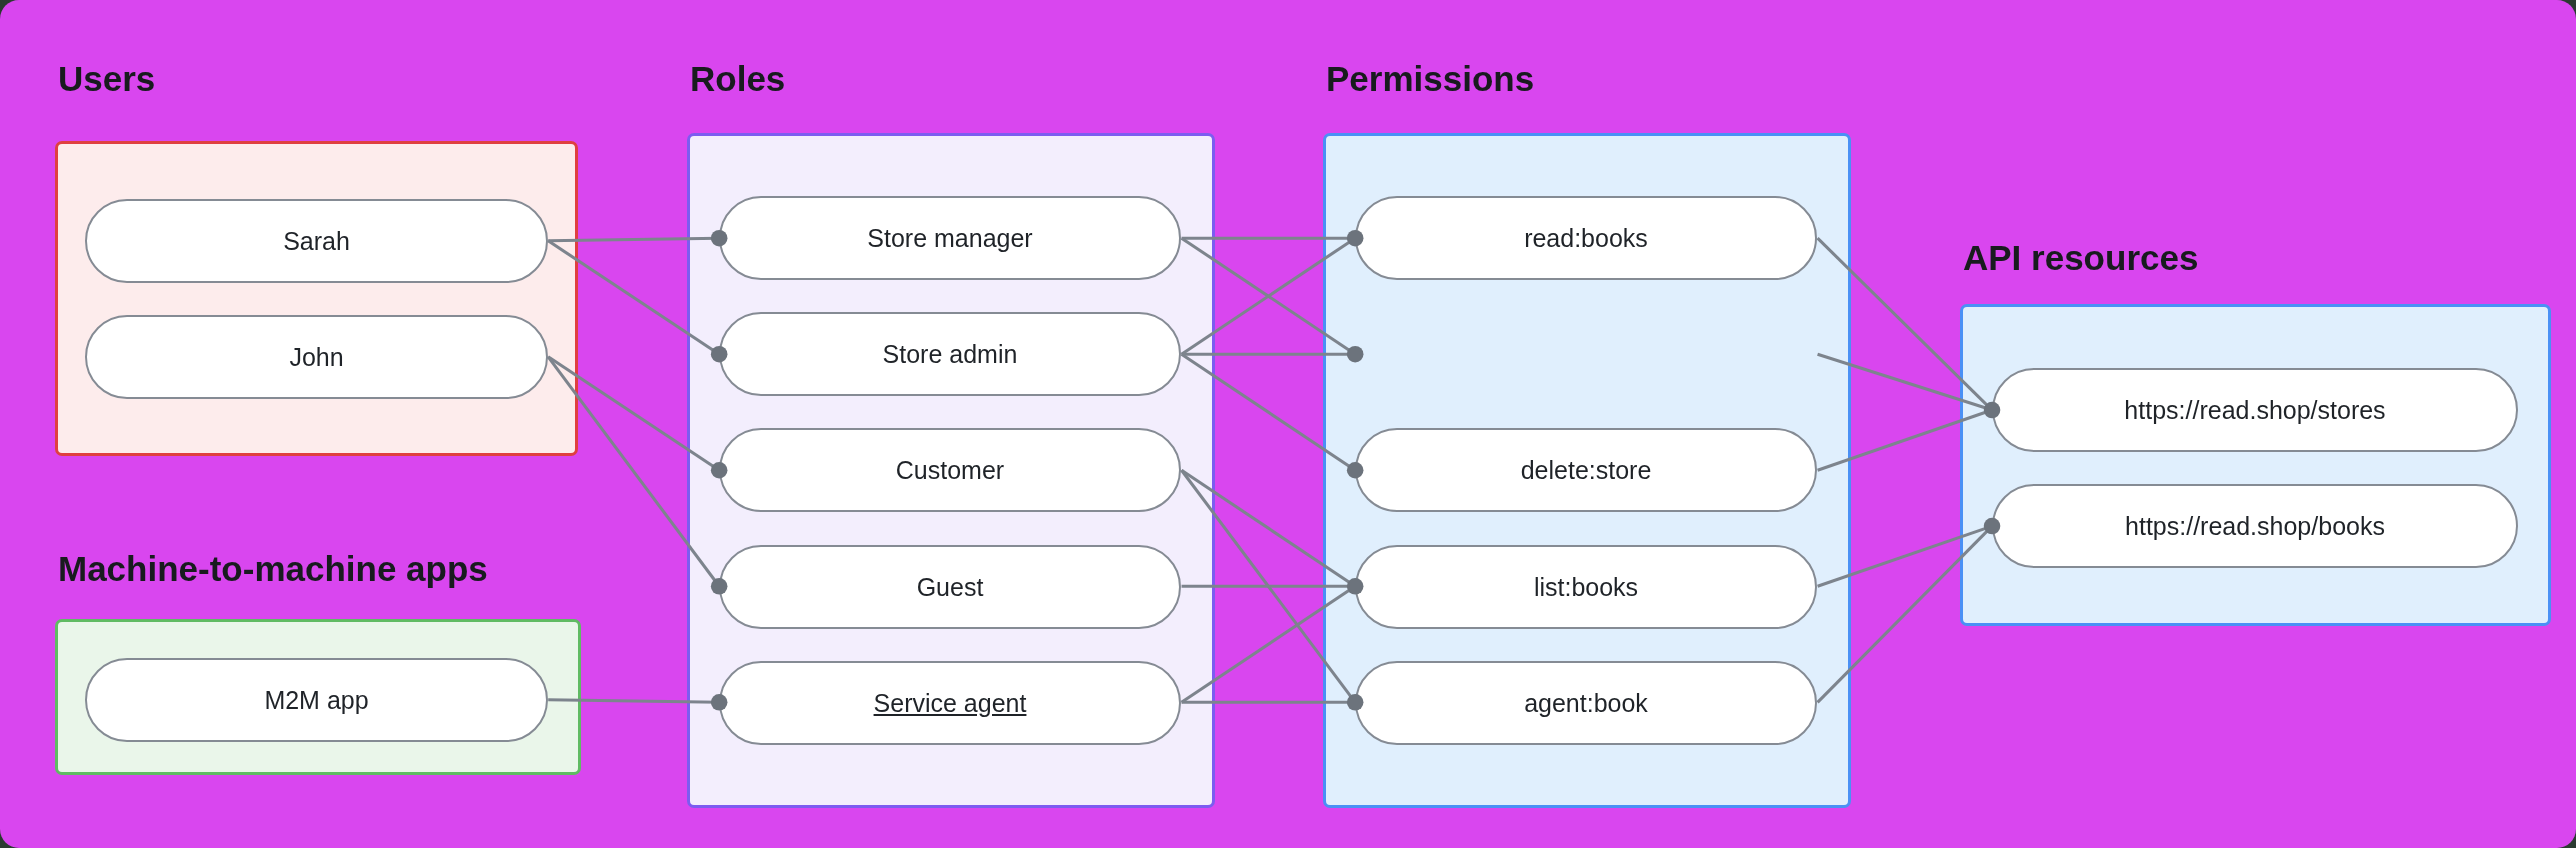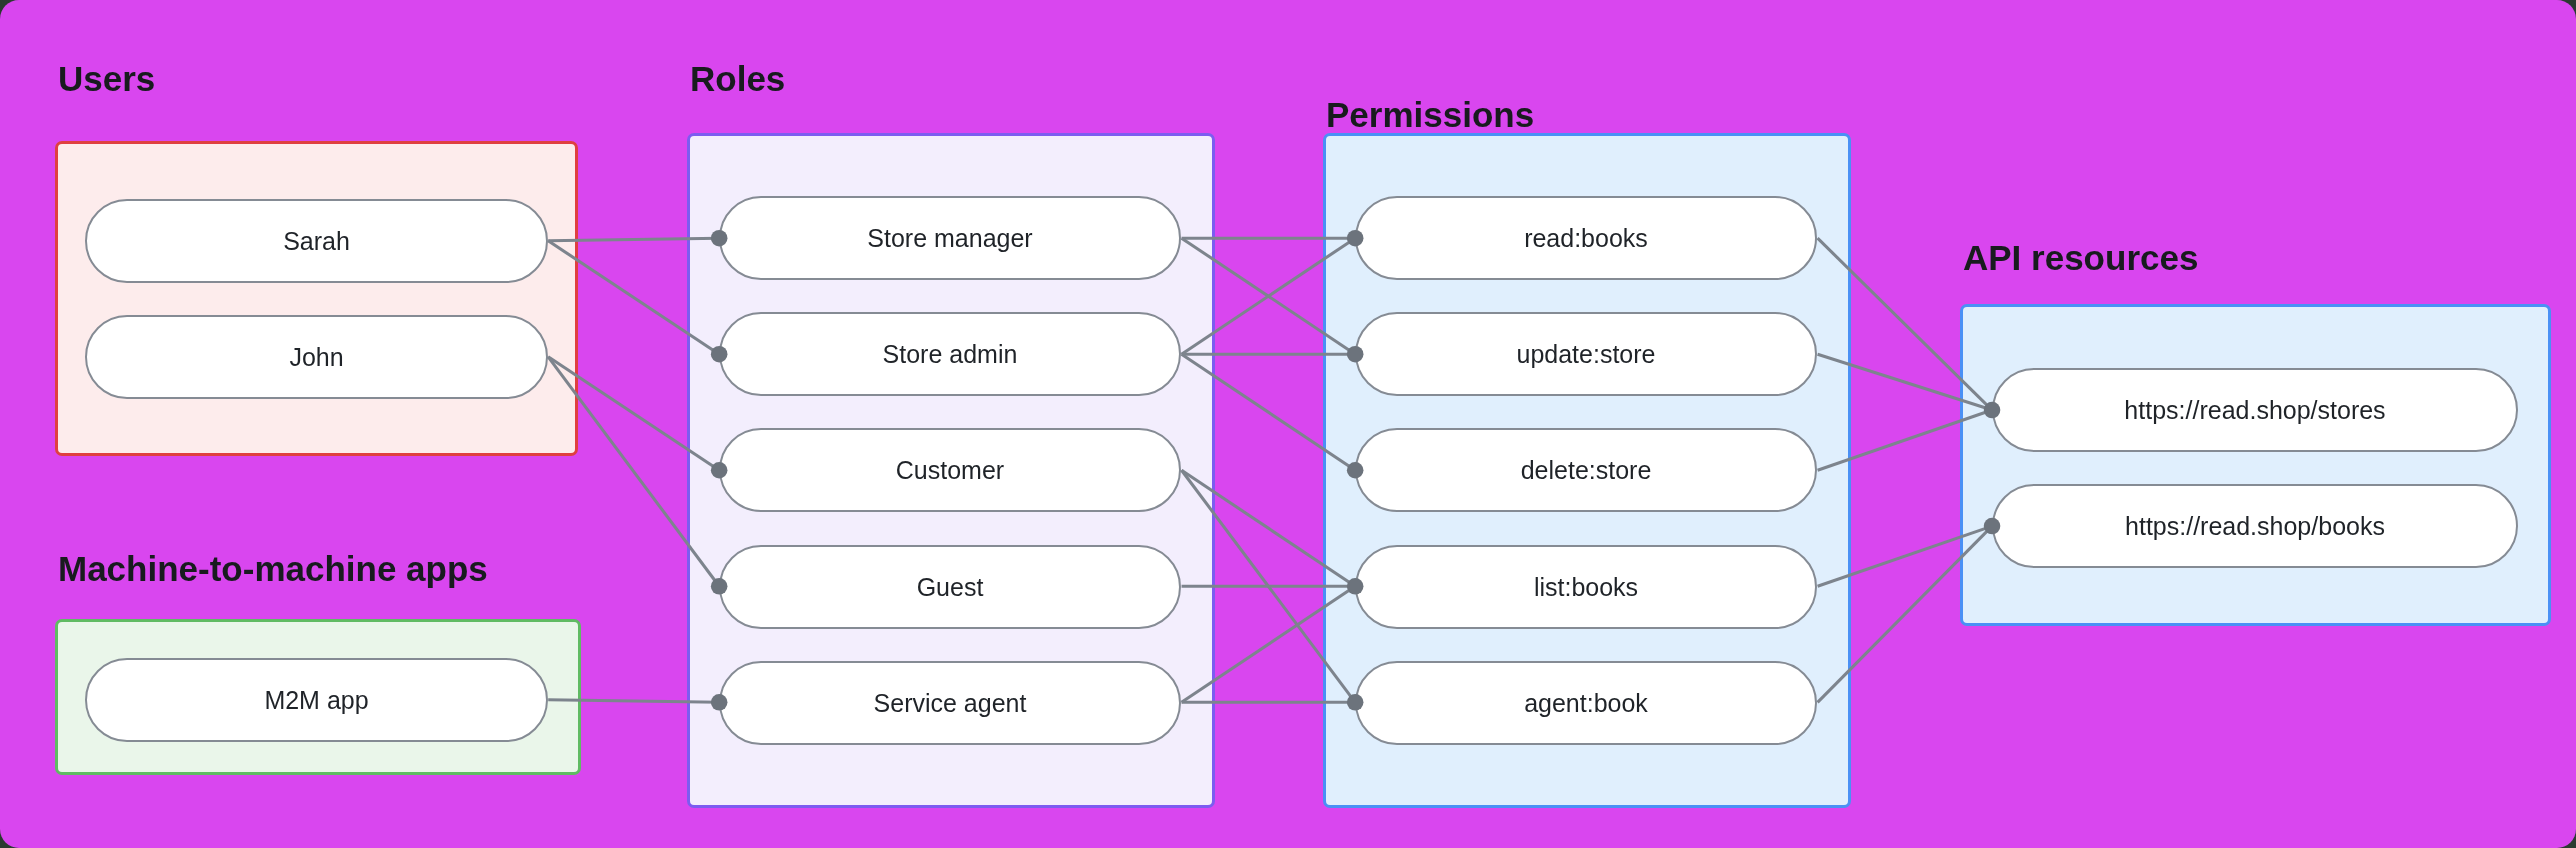--- a/index.html
+++ b/index.html
@@ -39,7 +39,7 @@
   #l-users       {left:58px;  top:58px;}
   #l-m2m         {left:58px;  top:548px;}
   #l-roles       {left:690px; top:58px;}
-  #l-permissions {left:1326px;top:58px;margin-top:36px;}
+  #l-permissions {left:1326px;top:58px;}
   #l-api         {left:1963px;top:237px;text-align:center;}
 
   

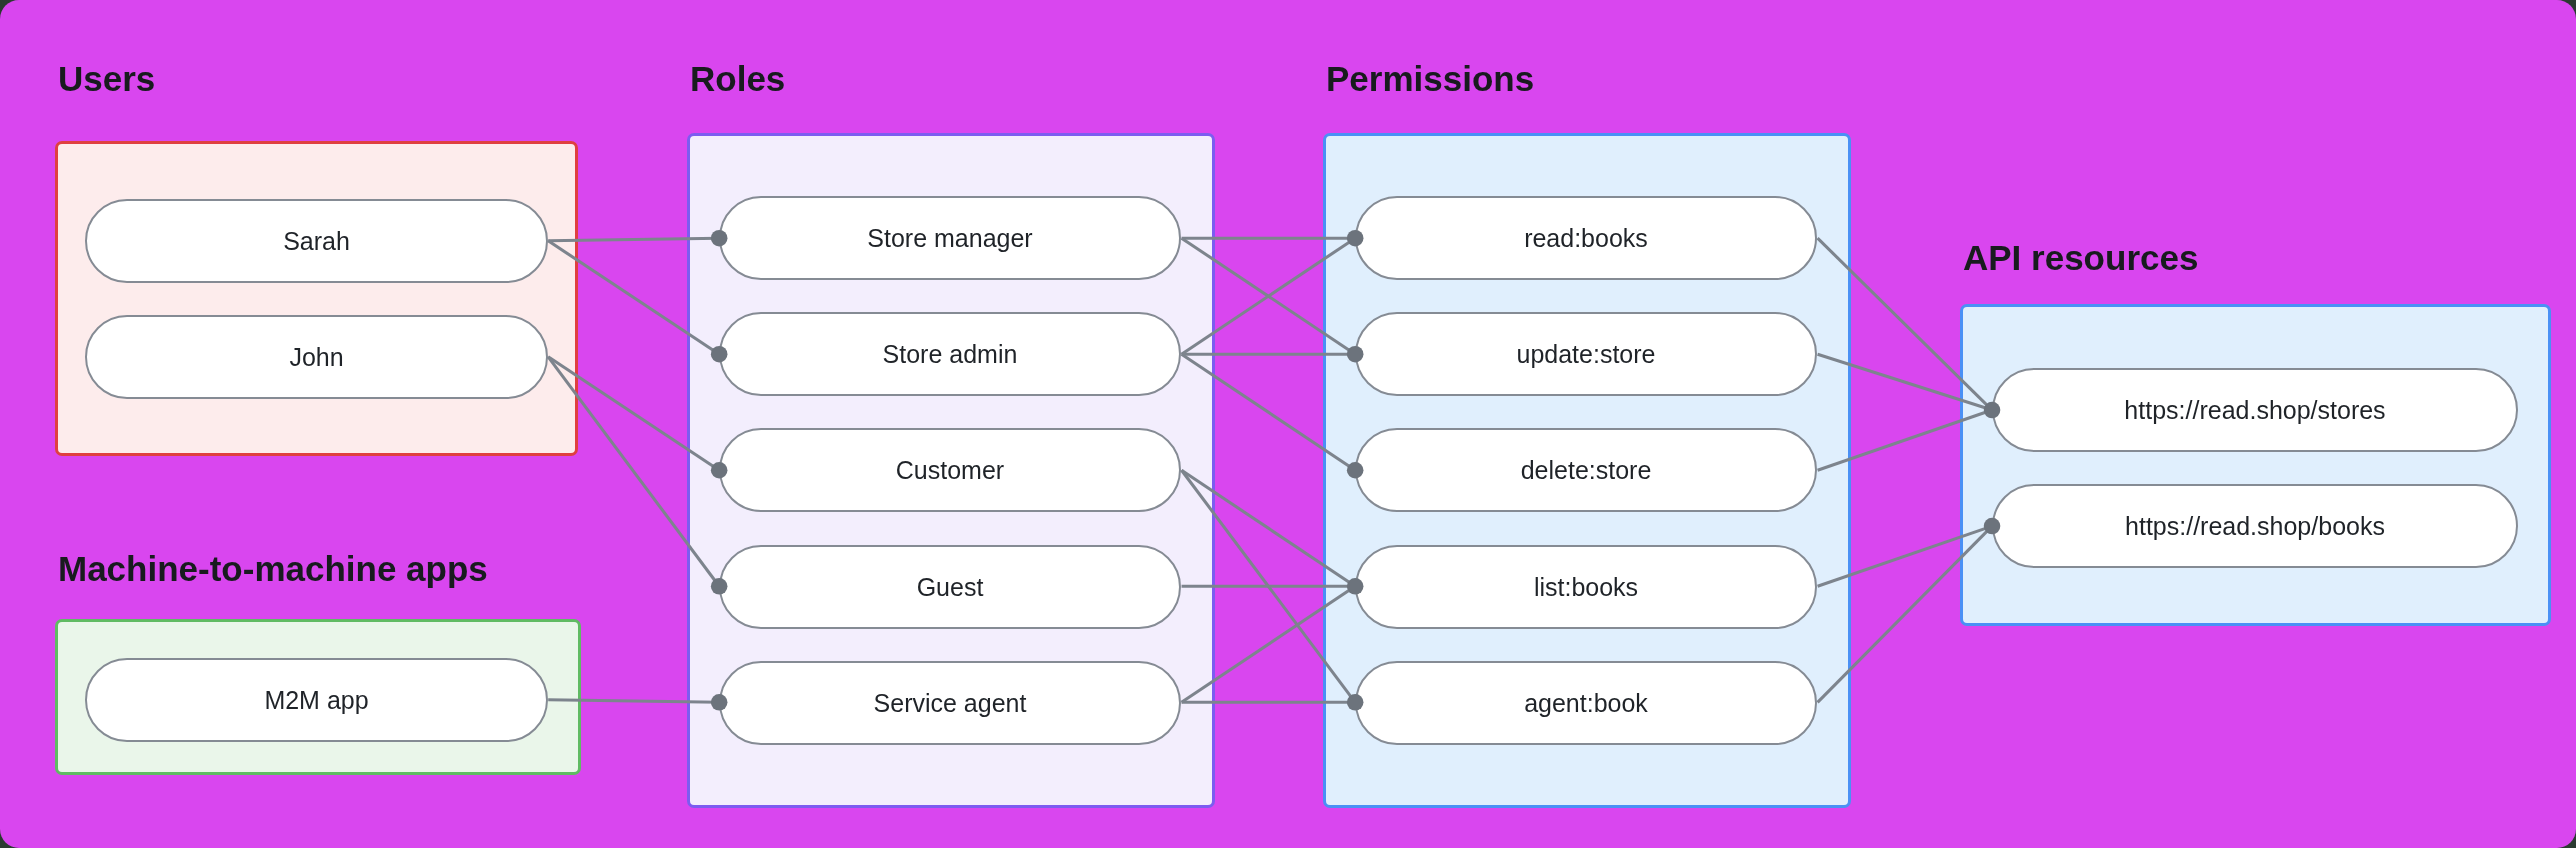--- a/index.html
+++ b/index.html
@@ -90,7 +90,6 @@
   <div class="pill" id="n-service-agent">Service agent</div>
 
   <div class="pill" id="n-read-store">read:books</div>
-  <div class="pill" id="n-update-store">update:store</div>
   <div class="pill" id="n-delete-store">delete:store</div>
   <div class="pill" id="n-list-books">list:books</div>
   <div class="pill" id="n-order-book">agent:book</div>

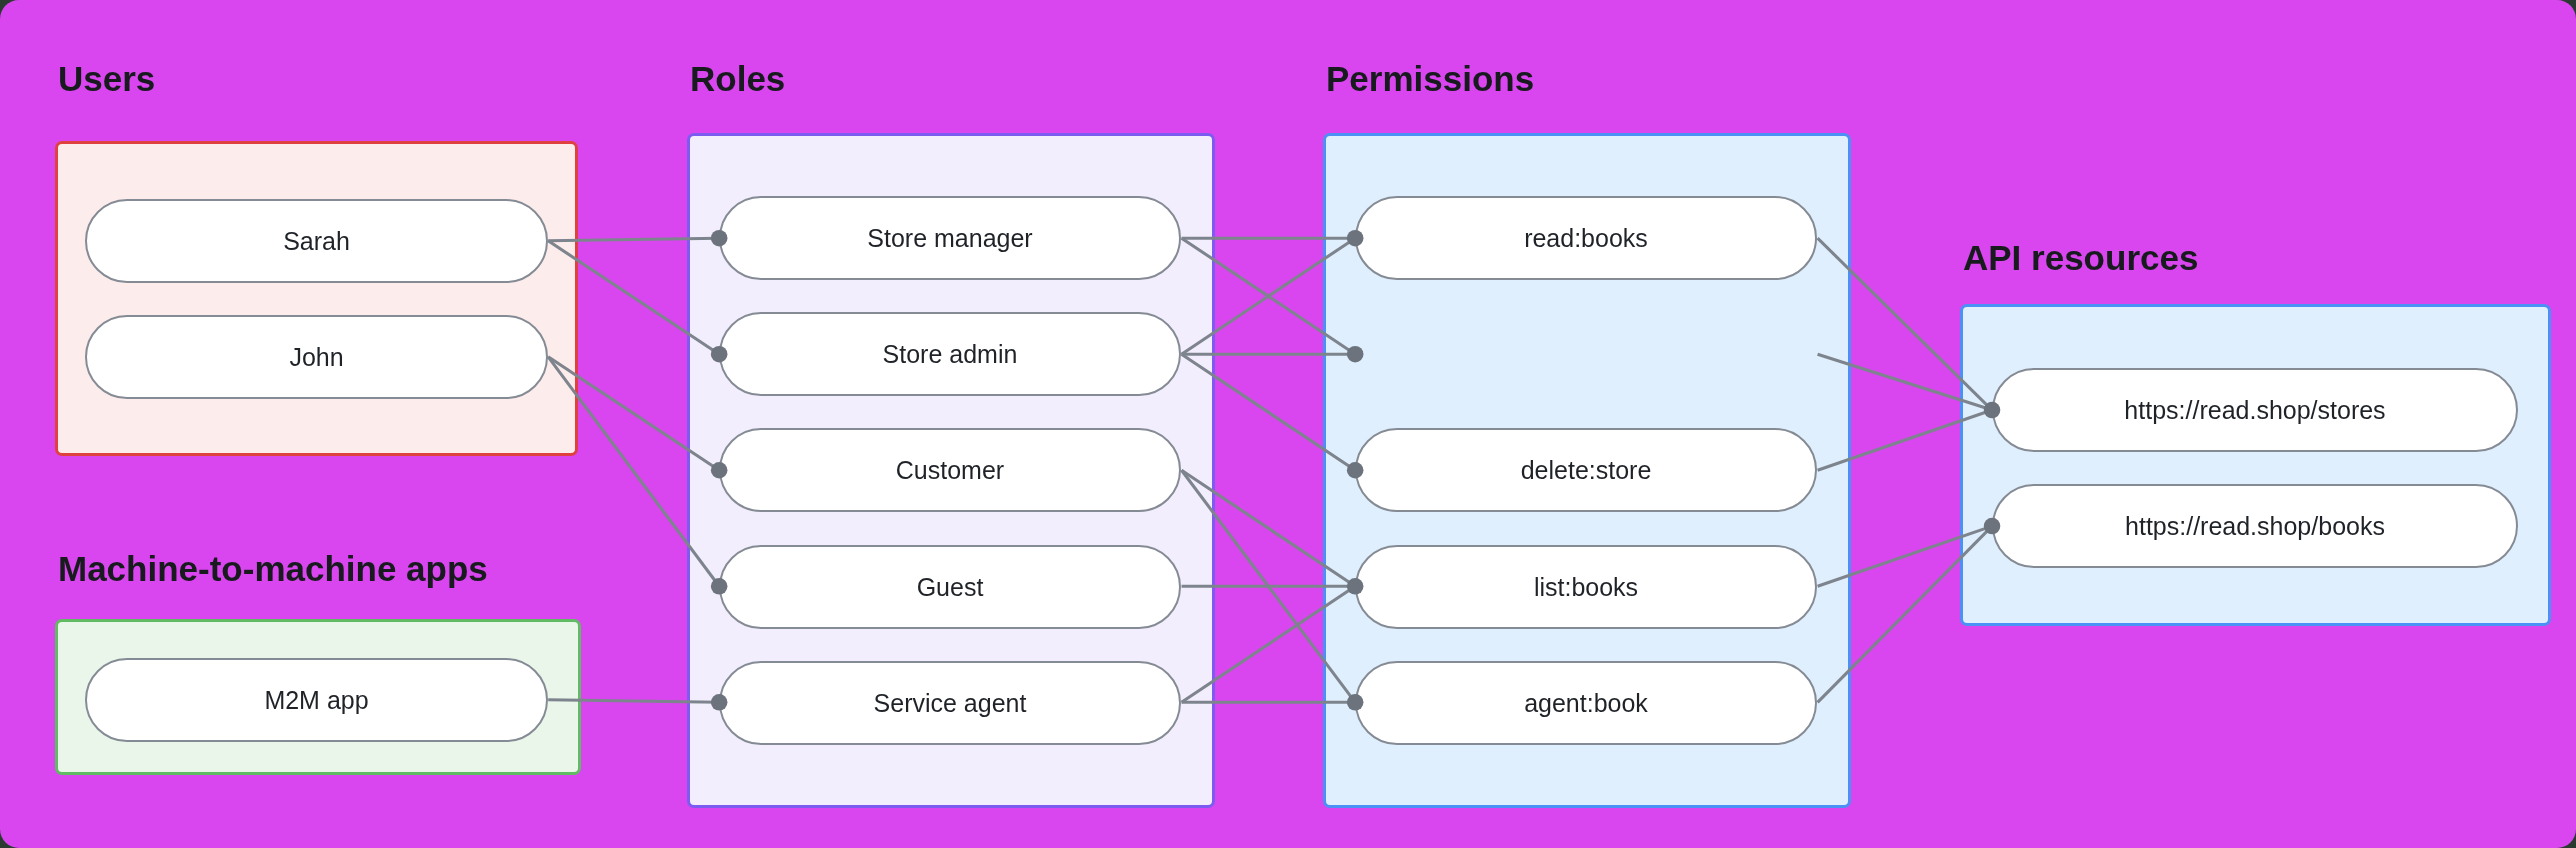--- a/index.html
+++ b/index.html
@@ -51,7 +51,7 @@
   #n-store-admin   {left:719px; top:312px; width:462px;}
   #n-customer      {left:719px; top:428px; width:462px;}
   #n-guest         {left:719px; top:545px; width:462px;}
-  #n-service-agent {left:719px; top:661px; width:462px;}
+  #n-service-agent {left:719px; top:661px; width:462px;text-decoration:underline;}
 
   #n-read-store    {left:1355px;top:196px; width:462px;}
   #n-update-store  {left:1355px;top:312px; width:462px;}

